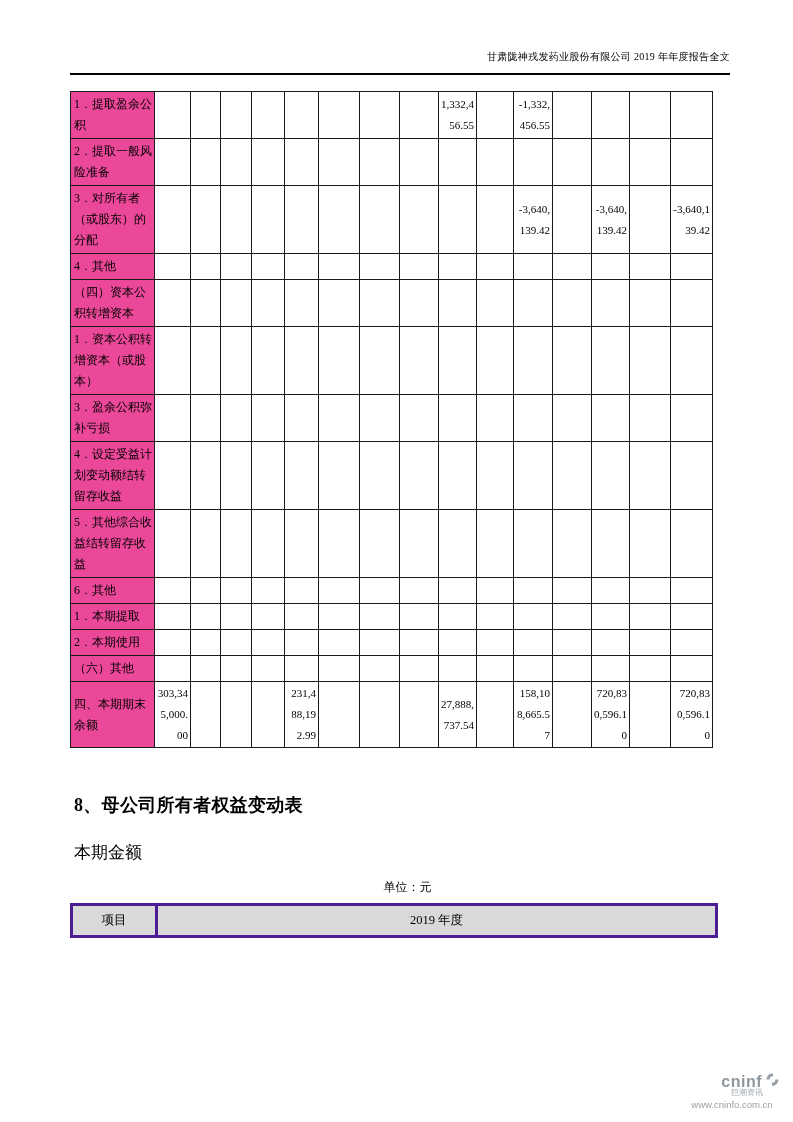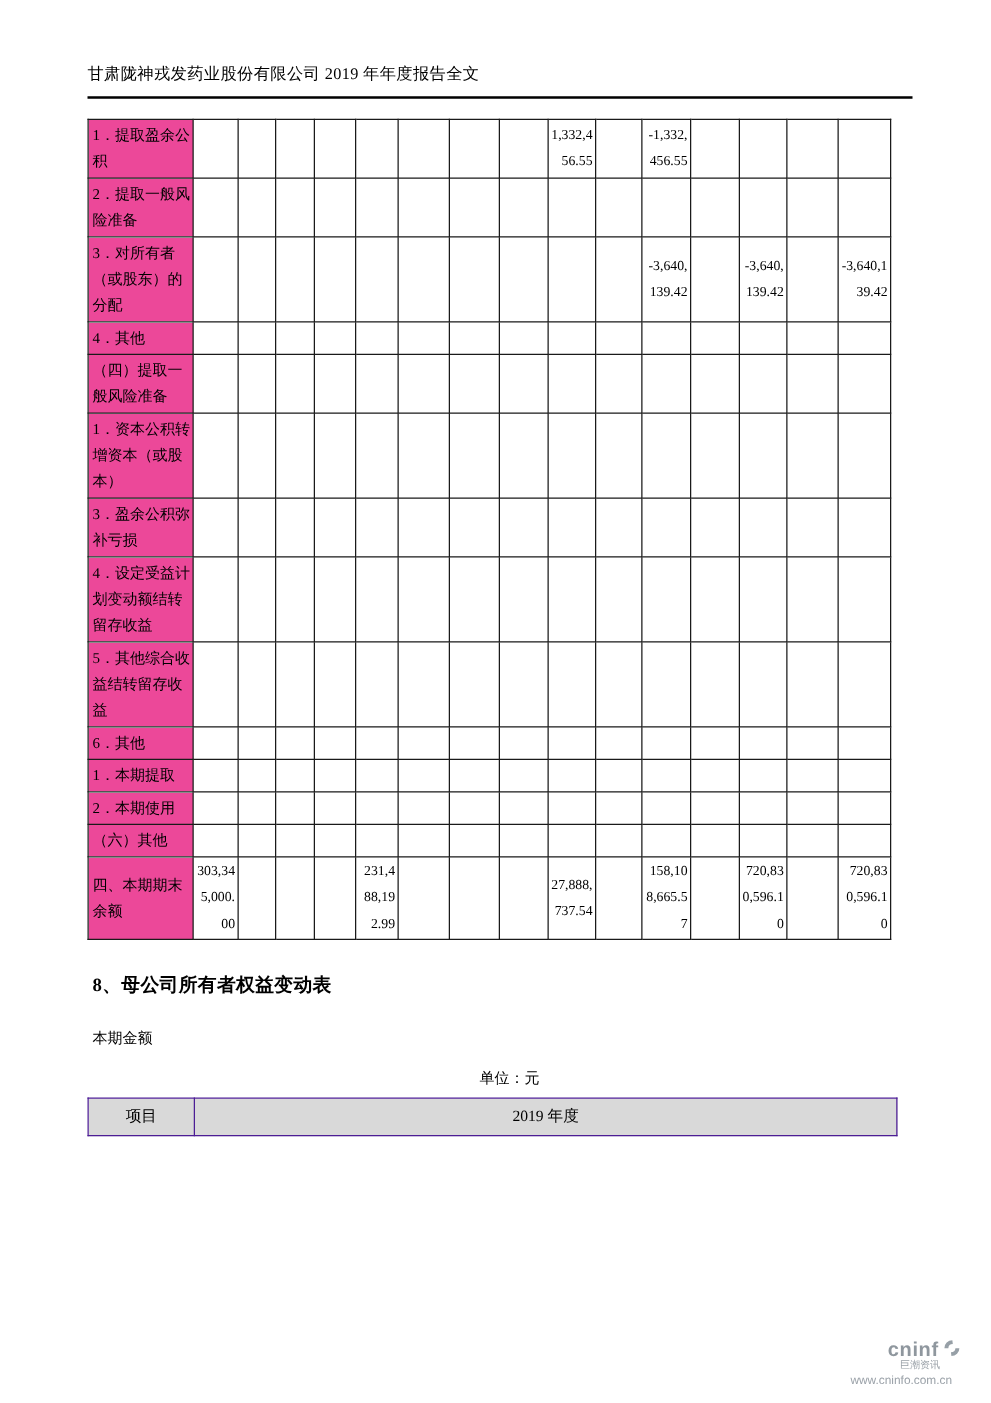--- a/index.html
+++ b/index.html
@@ -14,7 +14,8 @@
   
   .doc-header{
     margin:50px 63px 0 70px;
-    font-size:13px;
+    text-align:right;
+    font-size:10px;
     padding-bottom:9px;
     border-bottom:2px solid #000;
     letter-spacing:.3px;

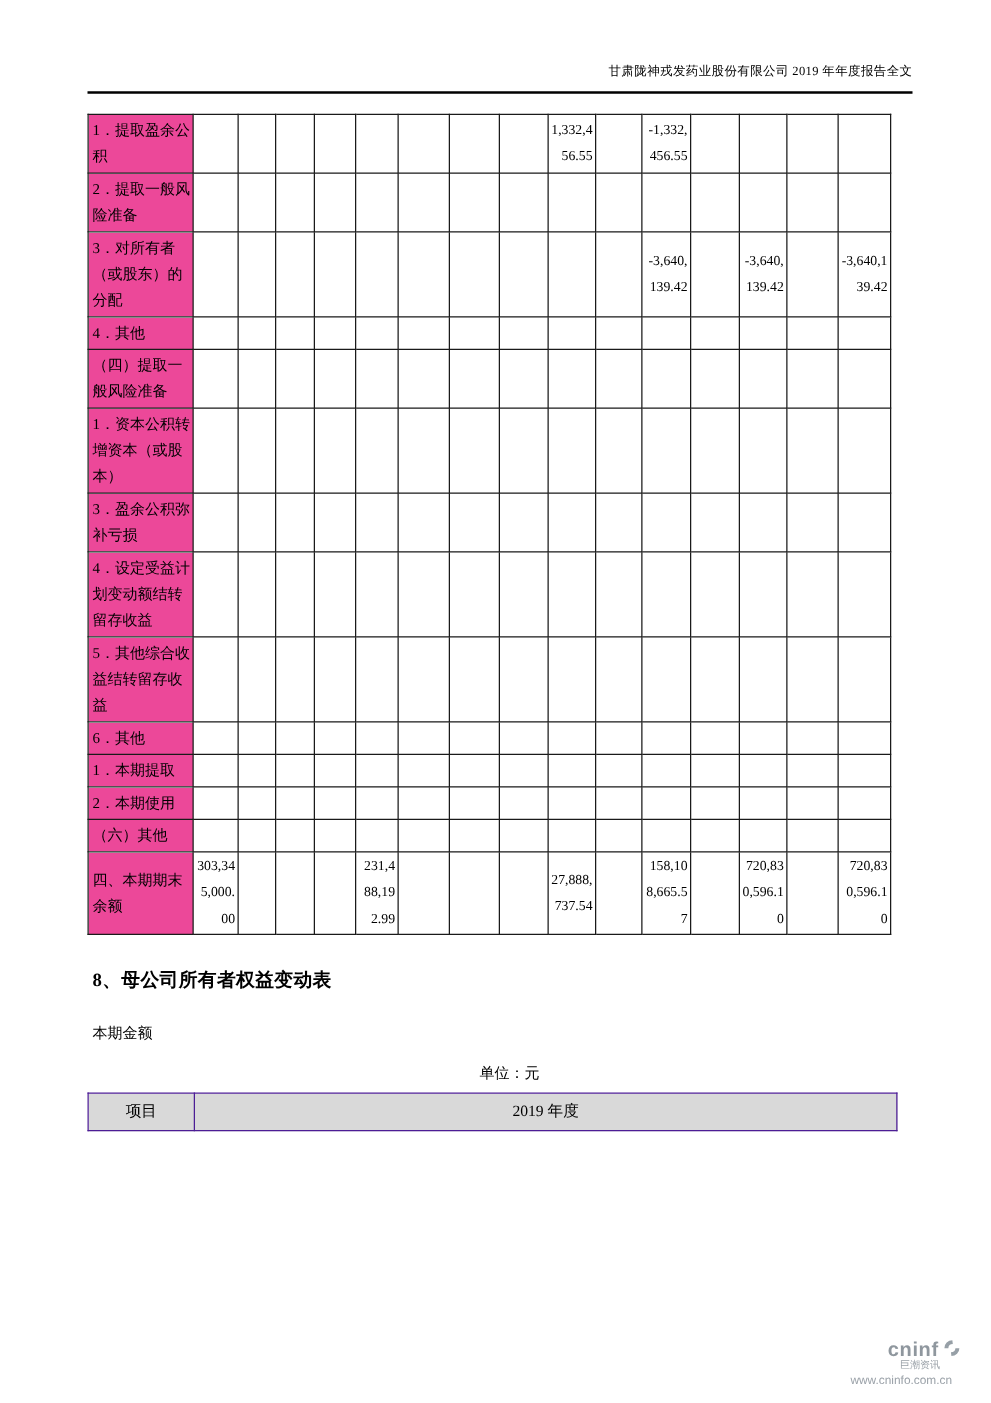--- a/index.html
+++ b/index.html
@@ -199,7 +199,7 @@
           <td class="val"></td>
         </tr>
         <tr>
-          <td class="lbl">（四）提取一般风险准备</td>
+          <td class="lbl">（四）资本公积转增资本</td>
           <td class="val"></td>
           <td class="val"></td>
           <td class="val"></td>

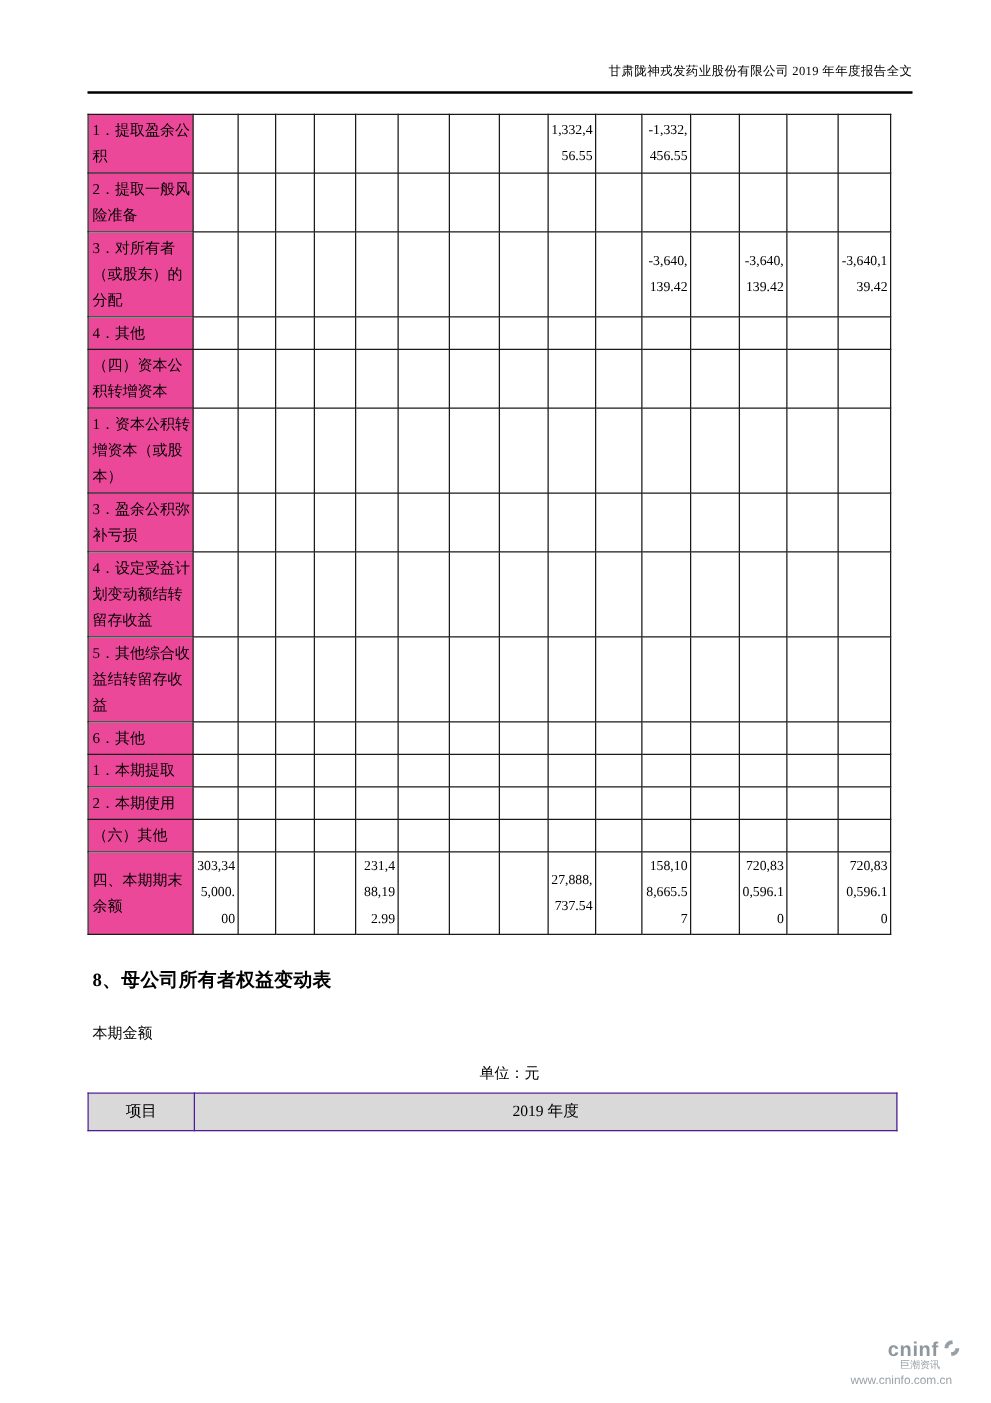--- a/index.html
+++ b/index.html
@@ -51,8 +51,8 @@
   }
   
   .section-heading{
-    margin:27px 63px 0 74px;
-    font-size:15px;
+    margin:45px 63px 0 74px;
+    font-size:18px;
     font-weight:bold;
     letter-spacing:.3px;
   }

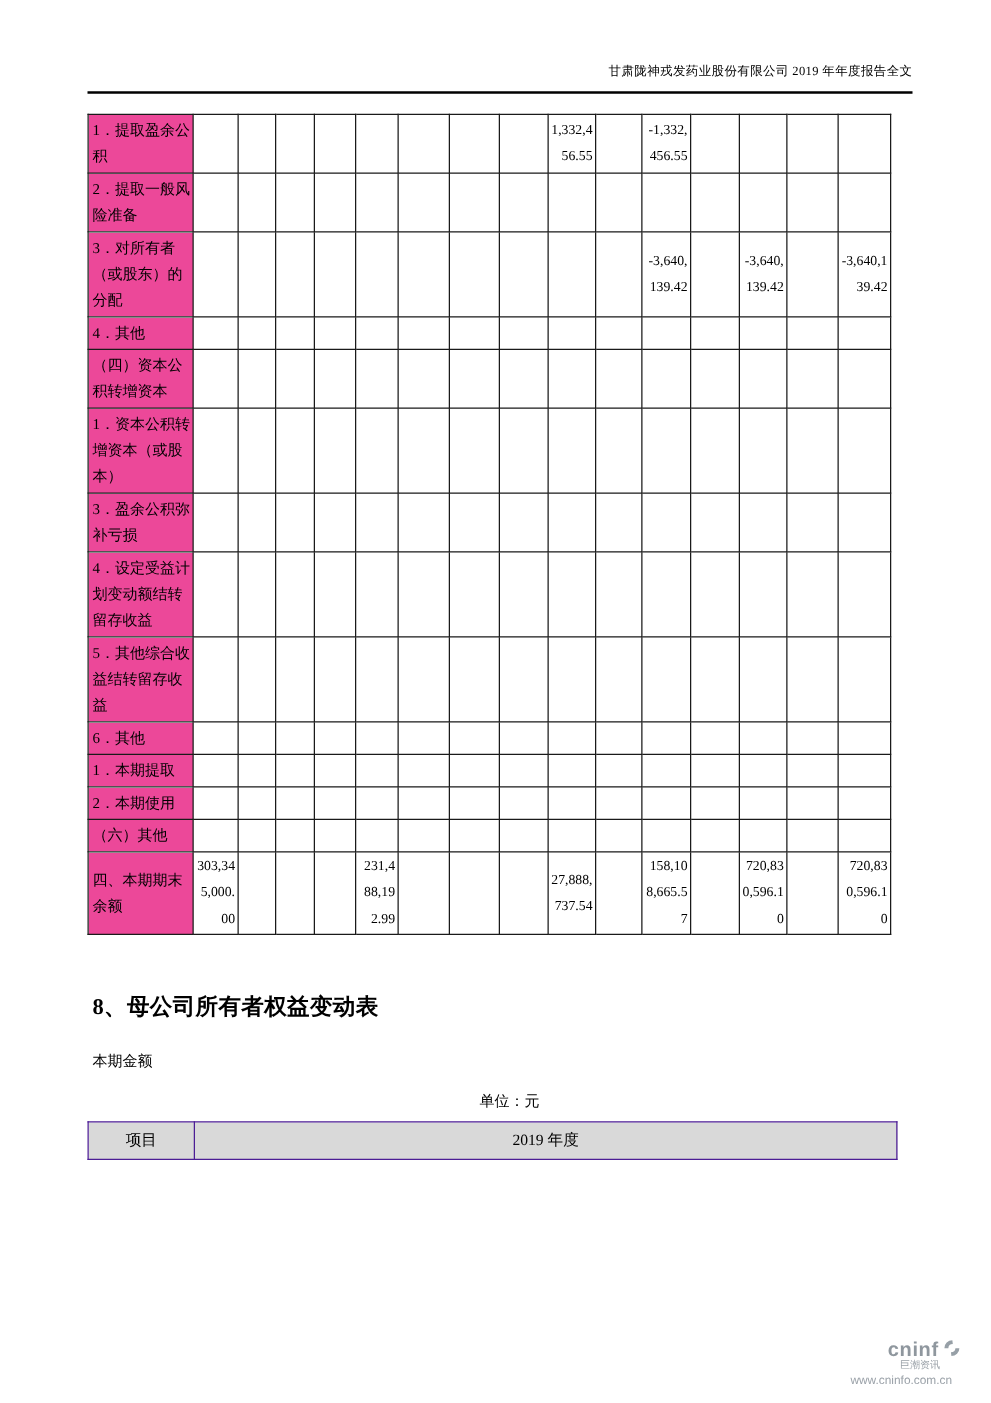--- a/index.html
+++ b/index.html
@@ -58,7 +58,7 @@
   }
   .period-label{
     margin:24px 63px 0 74px;
-    font-size:12px;
+    font-size:17px;
   }
   .unit-label{
     margin:15px 48px 0 70px;

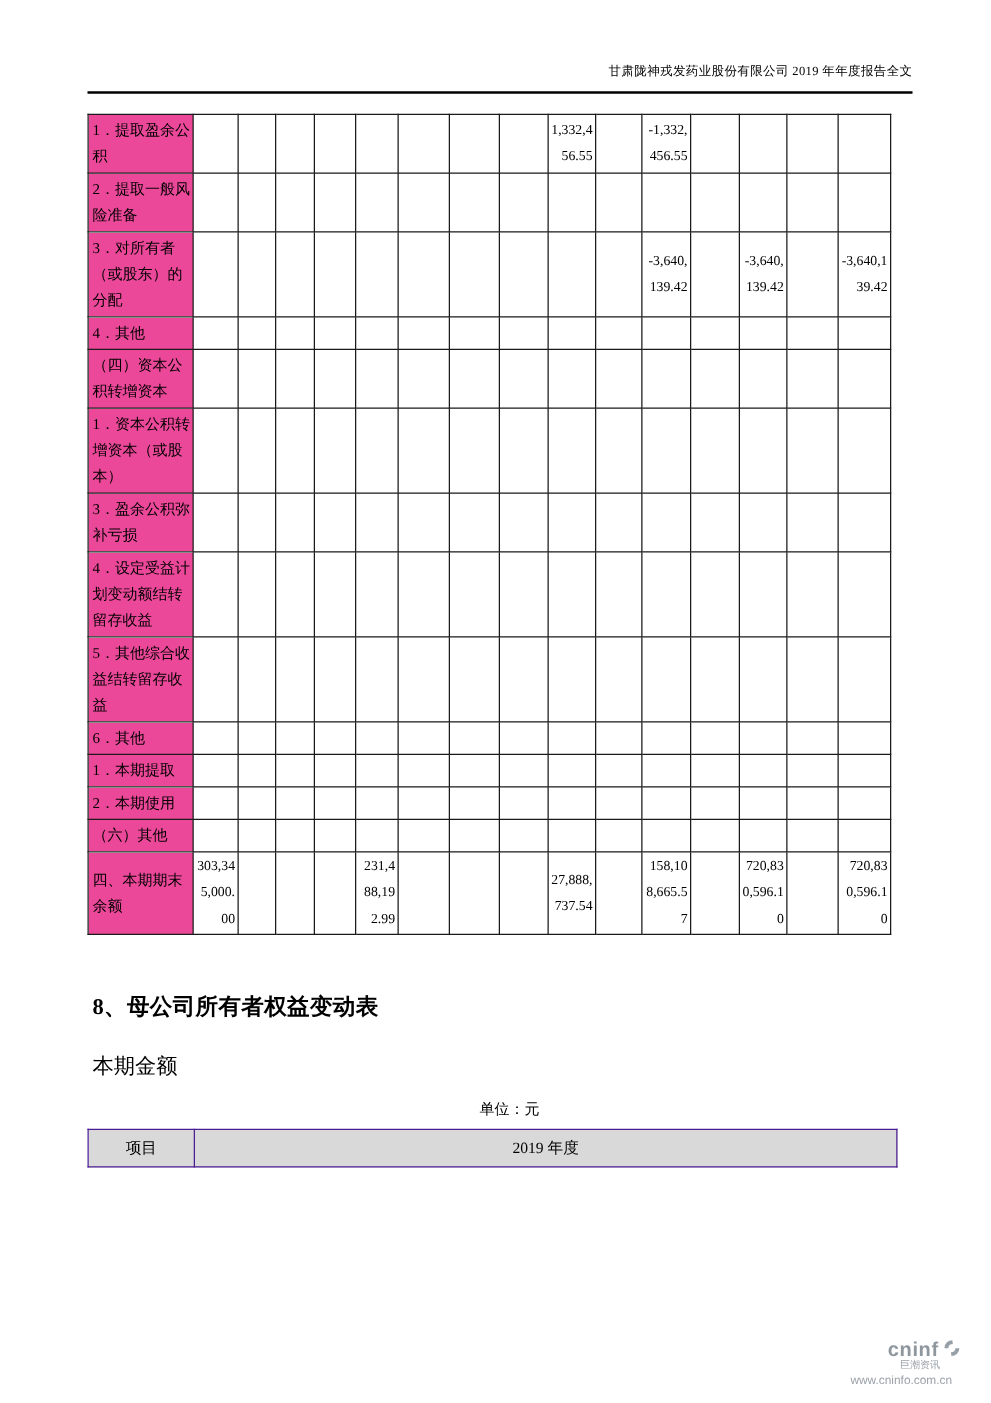--- a/index.html
+++ b/index.html
@@ -72,7 +72,7 @@
     width:648px;
   }
   table.parent td{
-    border:1px solid #4c1d95;
+    border:3px solid #4c1d95;
     background:#d9d9d9;
     font-size:12.5px;
     text-align:center;

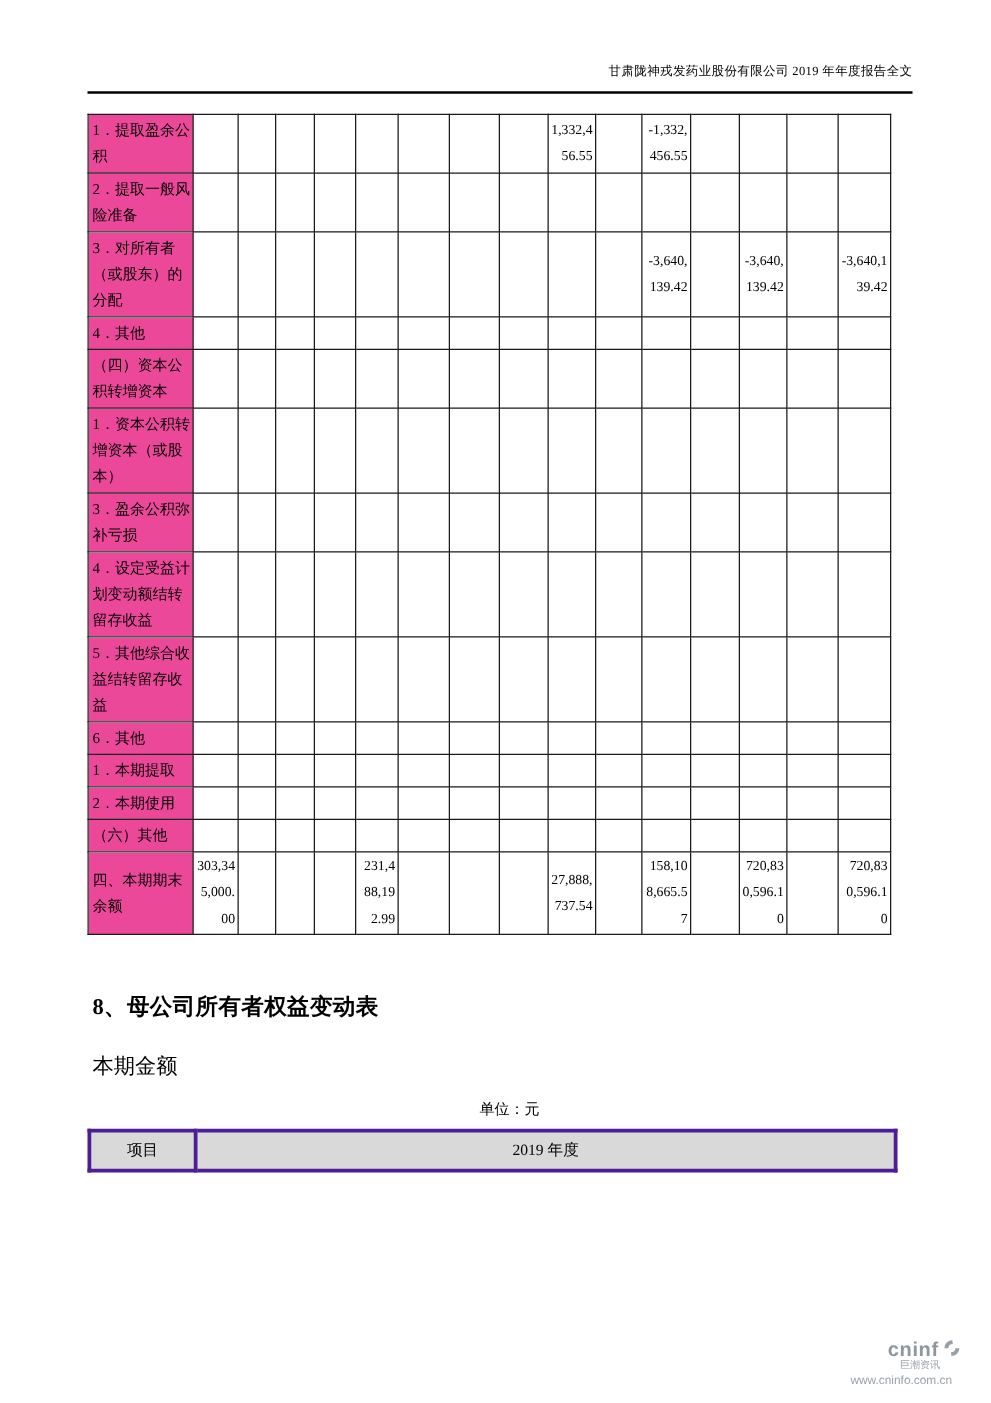--- a/index.html
+++ b/index.html
@@ -87,7 +87,7 @@
   }
   .cninfo-logo{
     position:absolute;
-    right:17px;bottom:12px;
+    right:6px;bottom:12px;
     width:110px;
     text-align:center;
     color:#8f979e;

